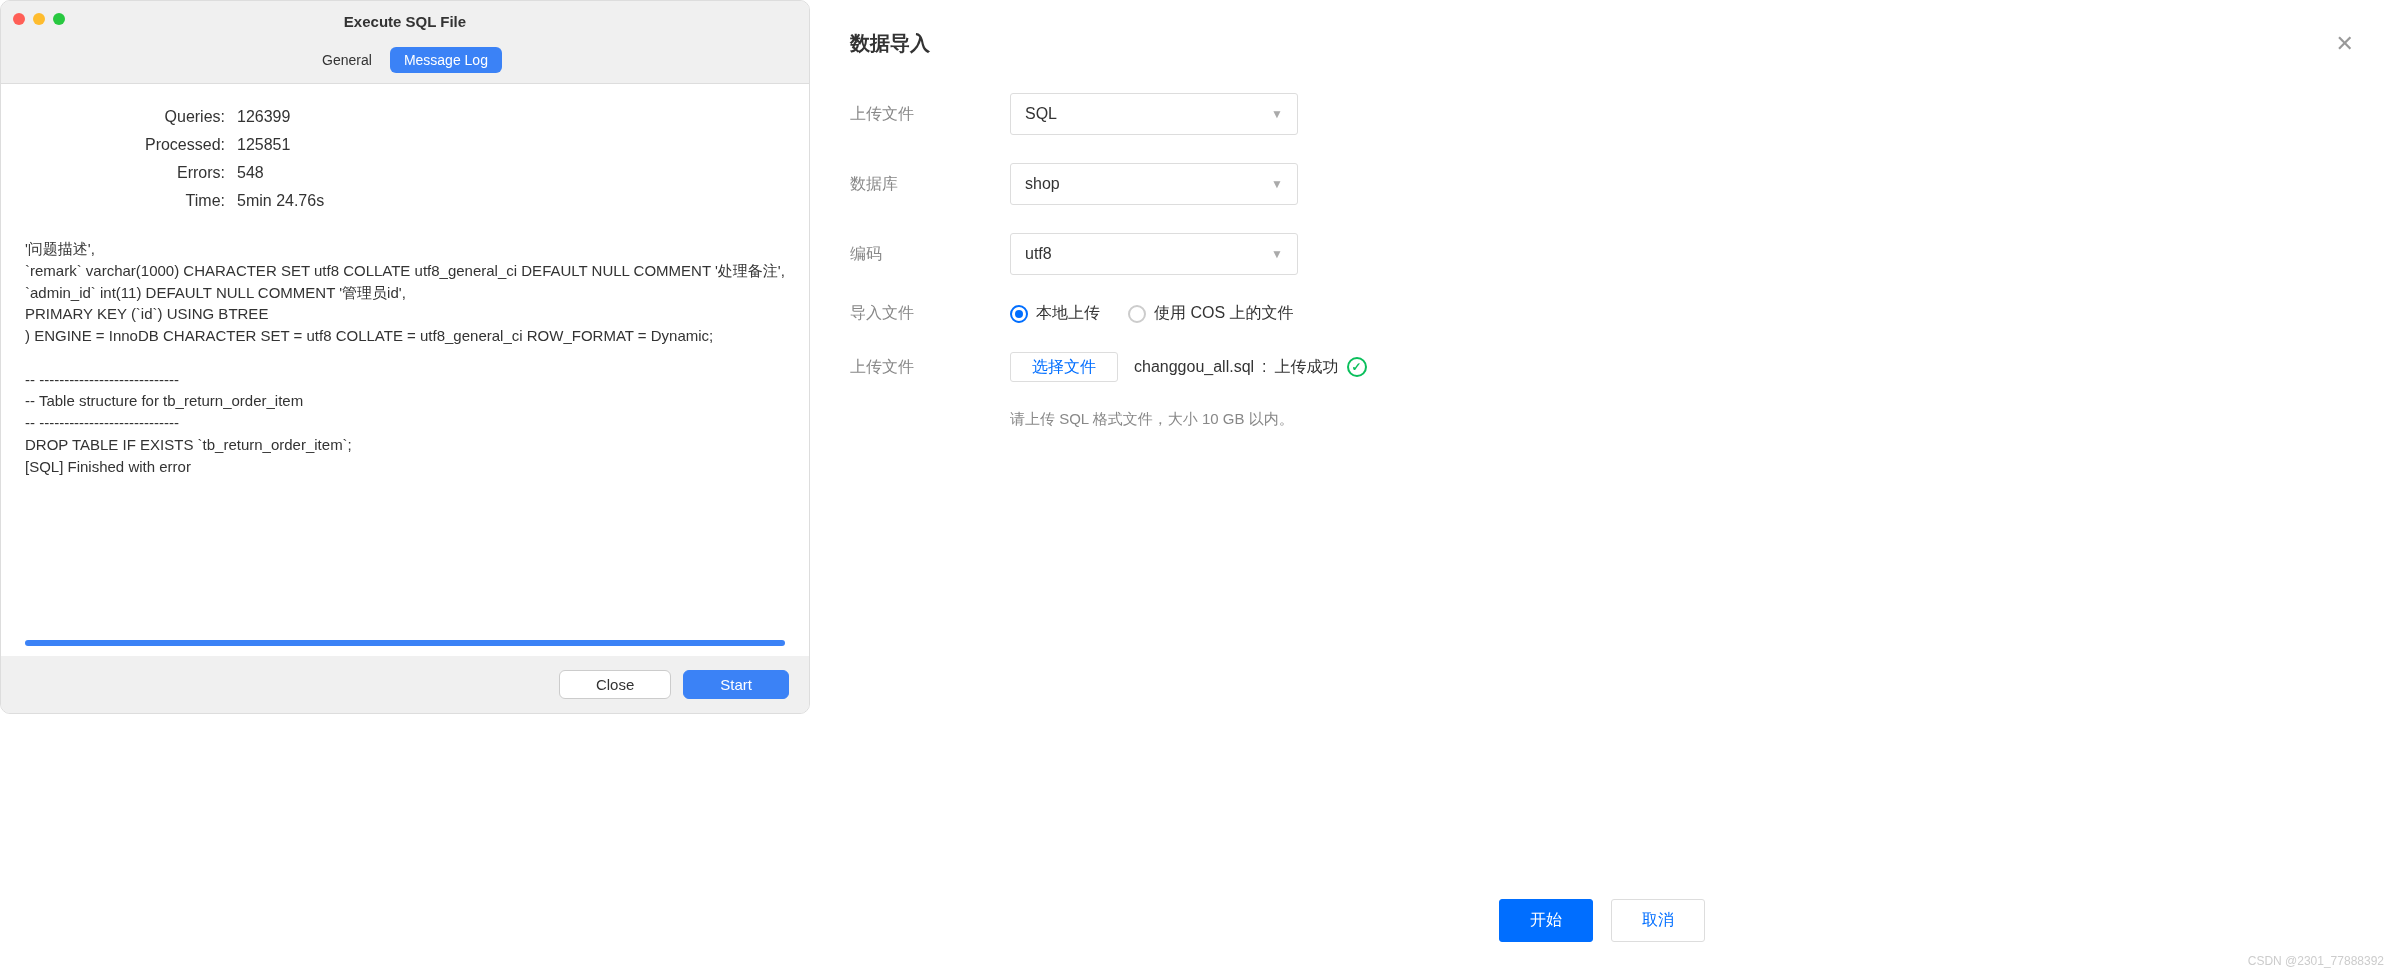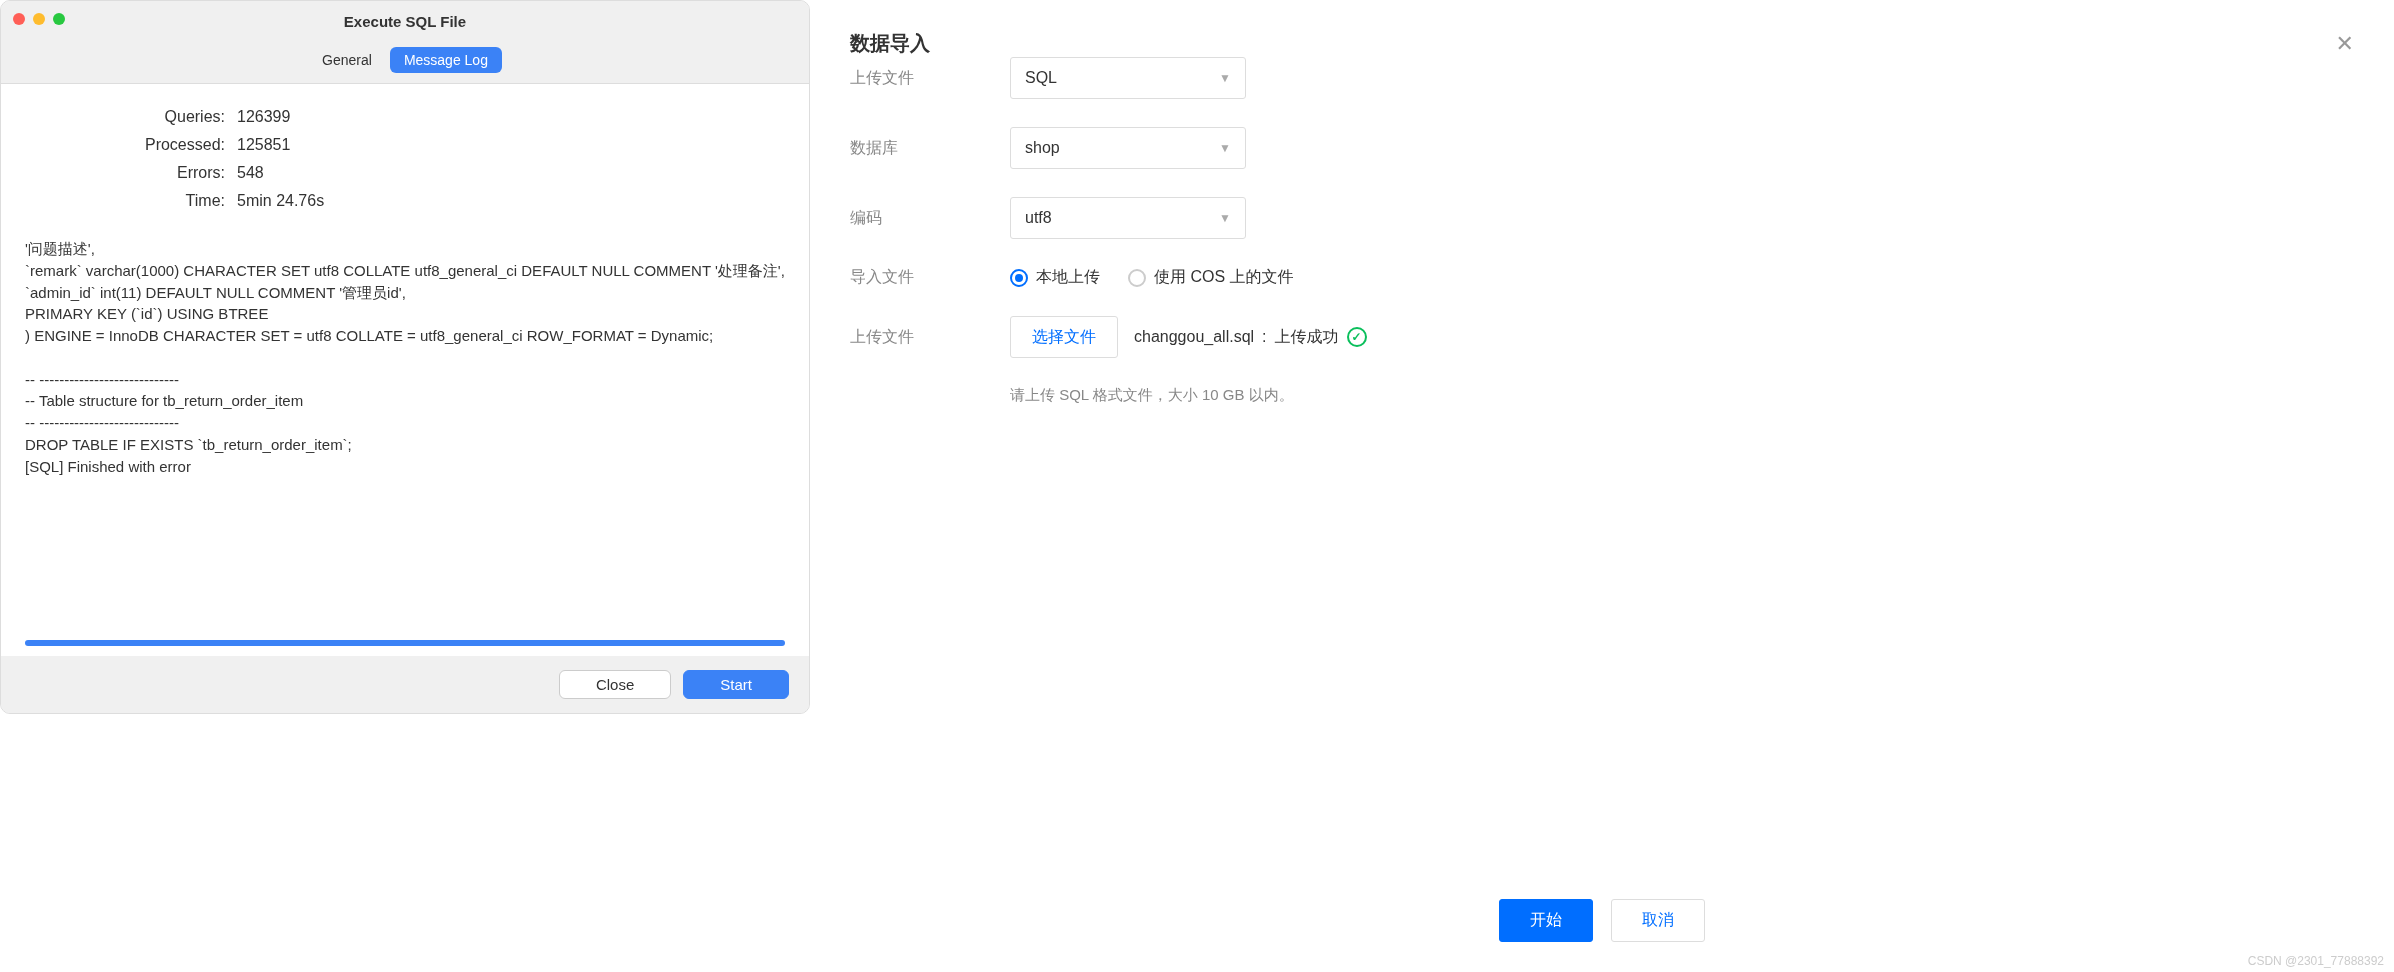--- a/index.html
+++ b/index.html
@@ -135,6 +135,7 @@
       display: flex;
       justify-content: space-between;
       align-items: center;
+      margin-bottom: 36px;
     }
     .right-title {
       font-size: 20px;

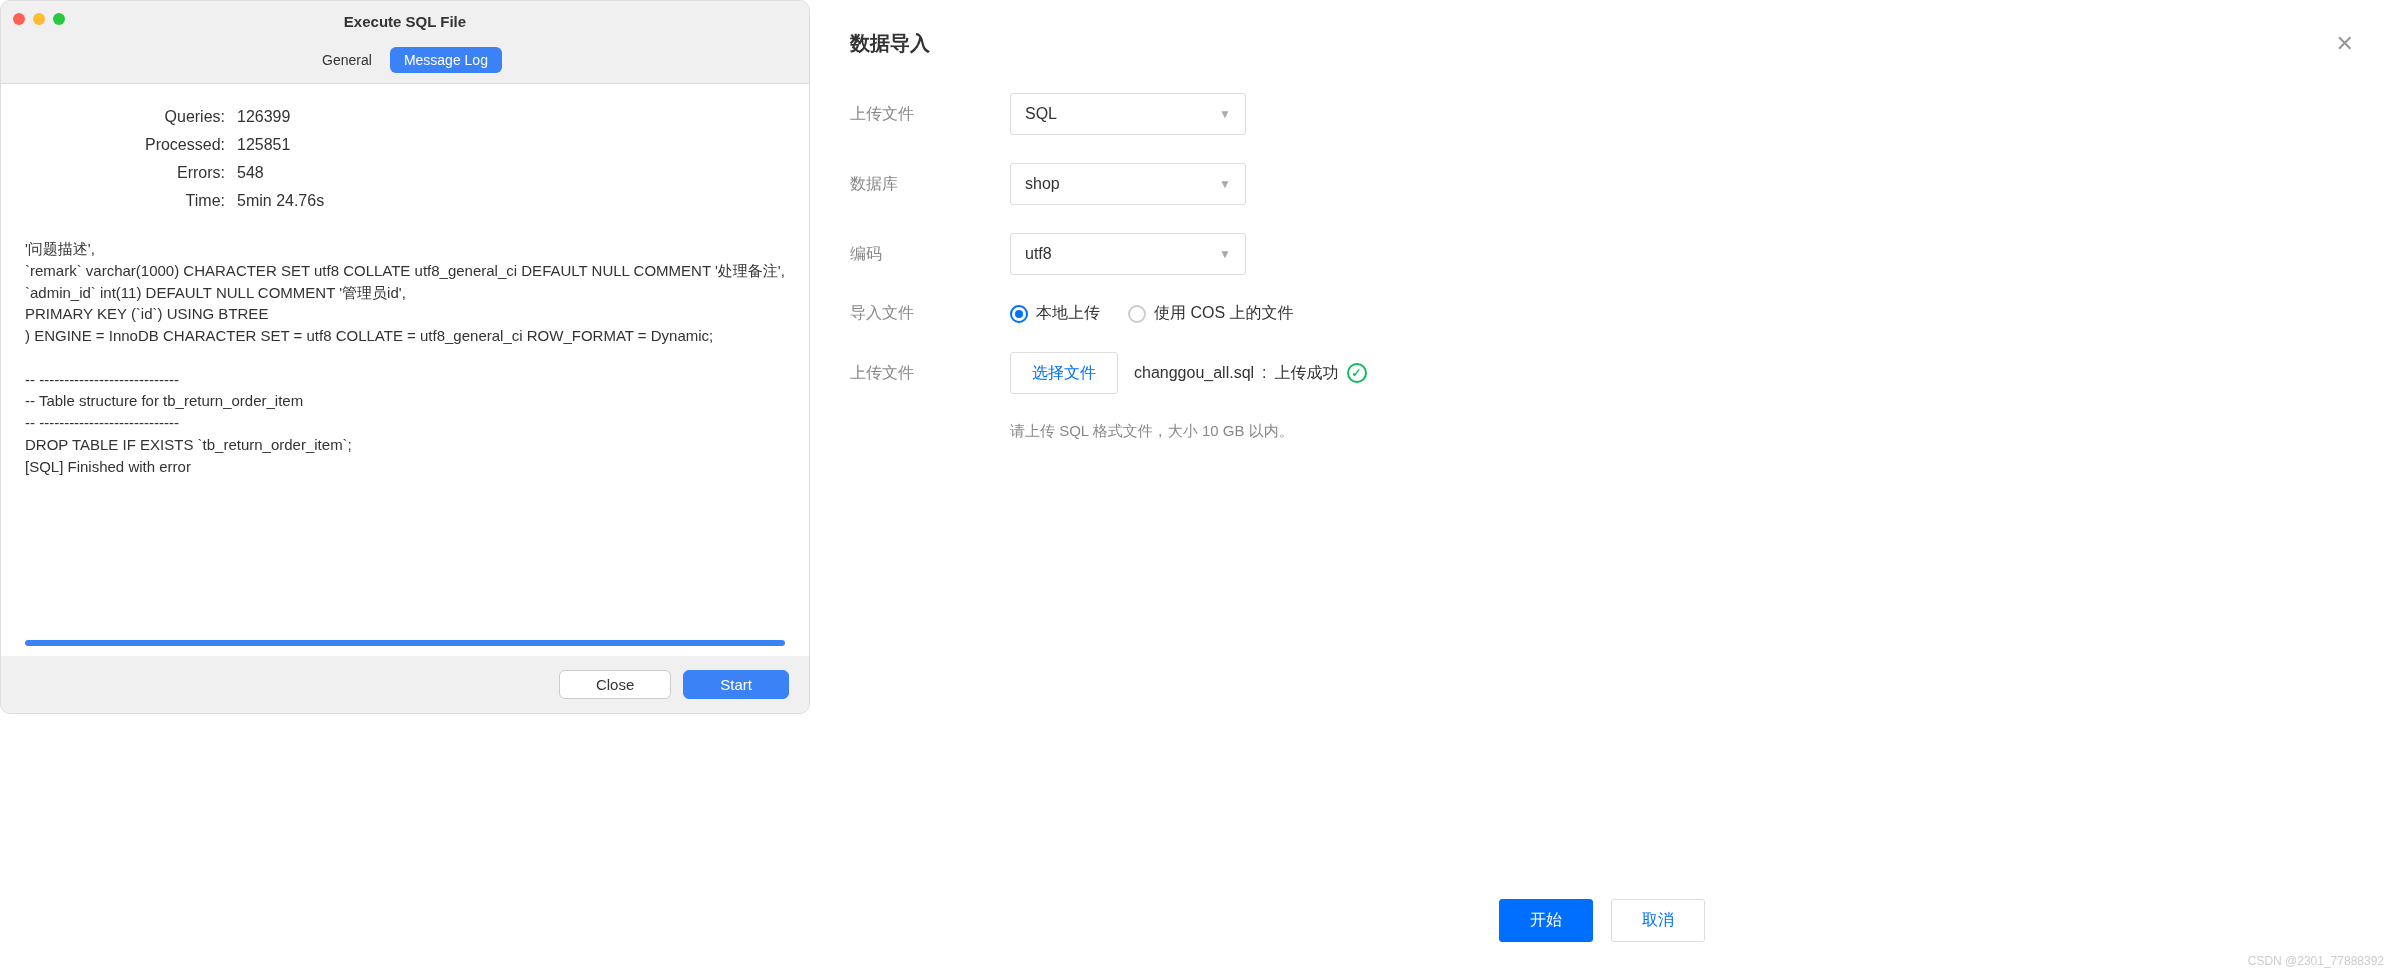--- a/index.html
+++ b/index.html
@@ -160,7 +160,7 @@
       flex: 0 0 auto;
     }
     .select {
-      width: 236px;
+      width: 288px;
       height: 42px;
       border: 1px solid #ddd;
       border-radius: 3px;

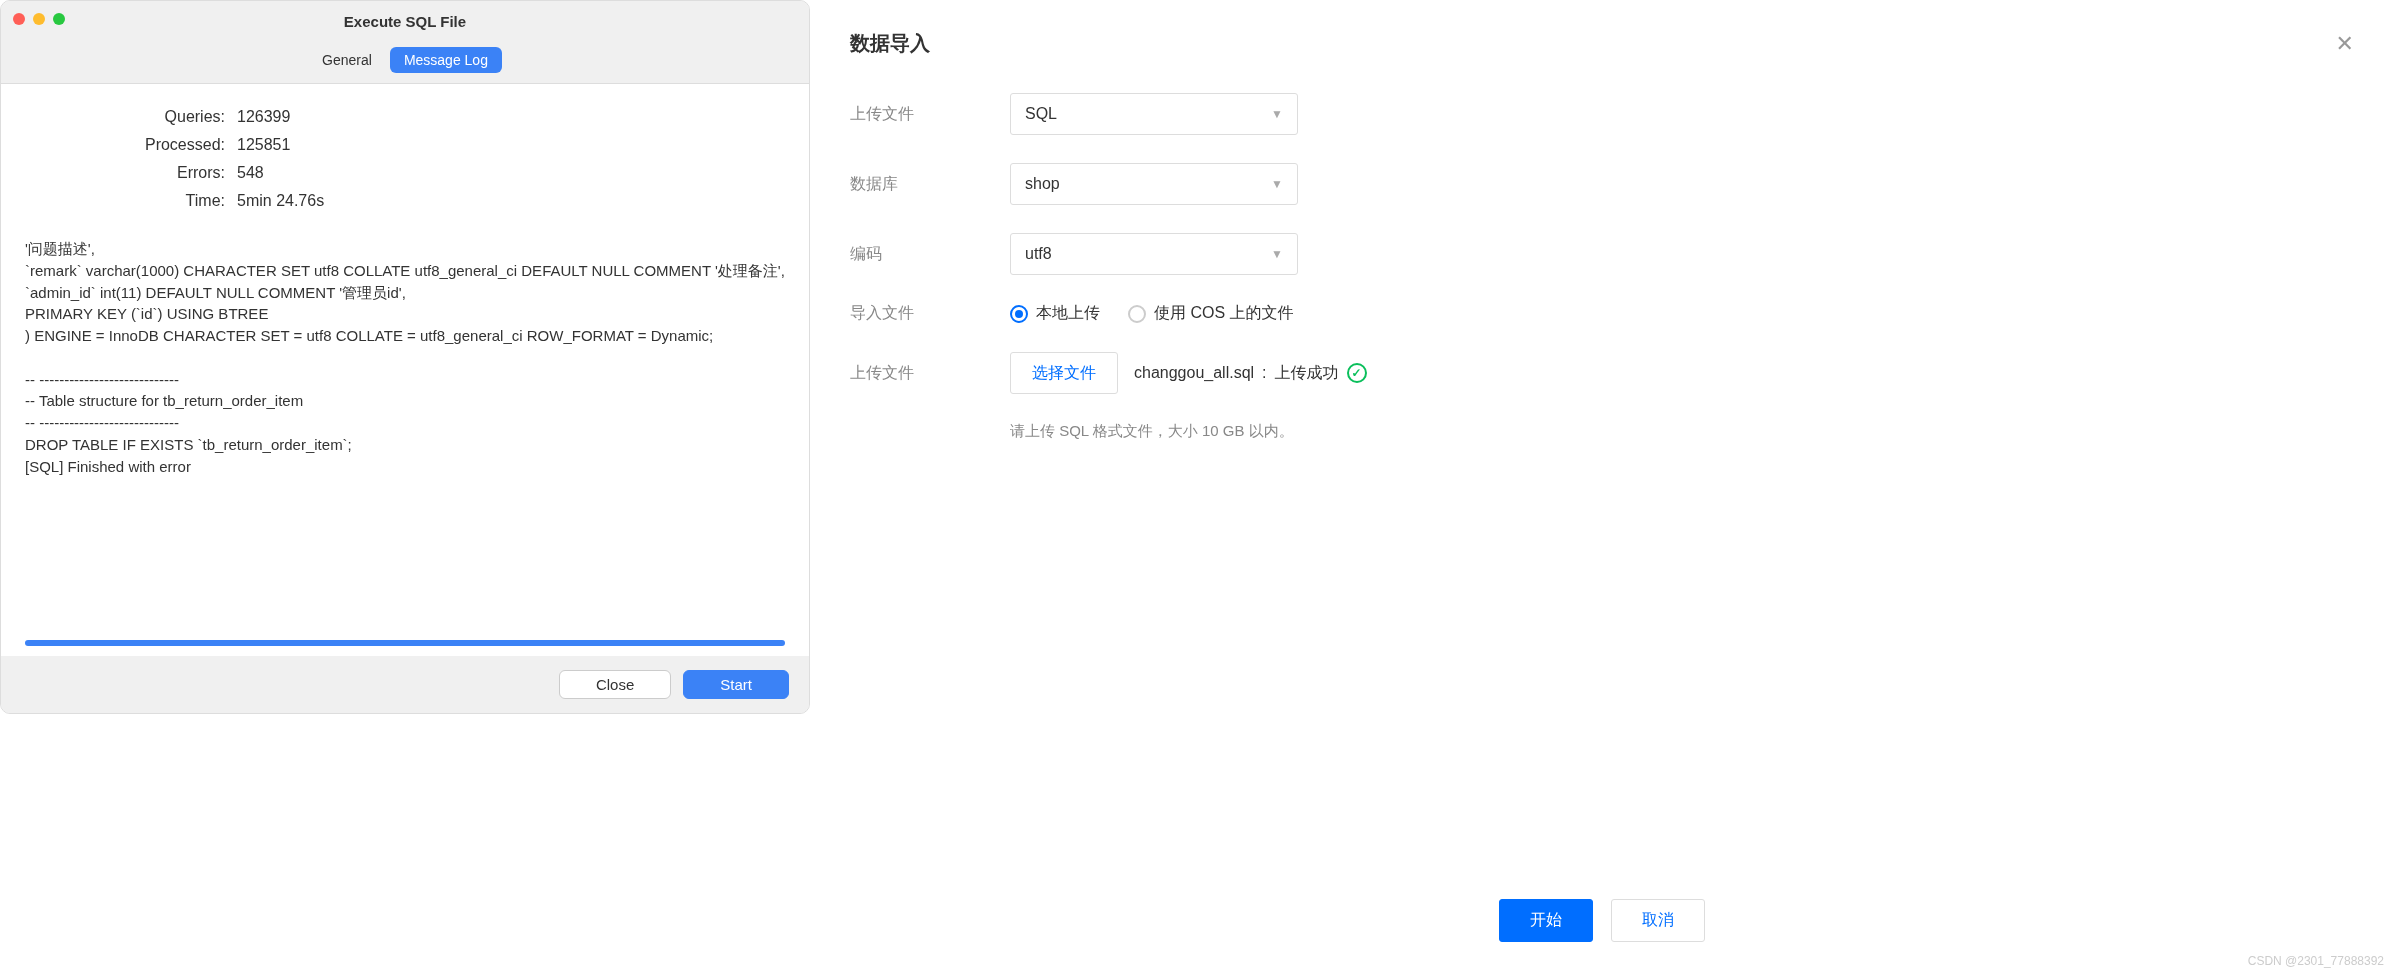--- a/index.html
+++ b/index.html
@@ -204,7 +204,7 @@
     }
     .file-btn {
       width: 108px;
-      height: 42px;
+      height: 30px;
       border: 1px solid #ddd;
       border-radius: 3px;
       display: flex;

